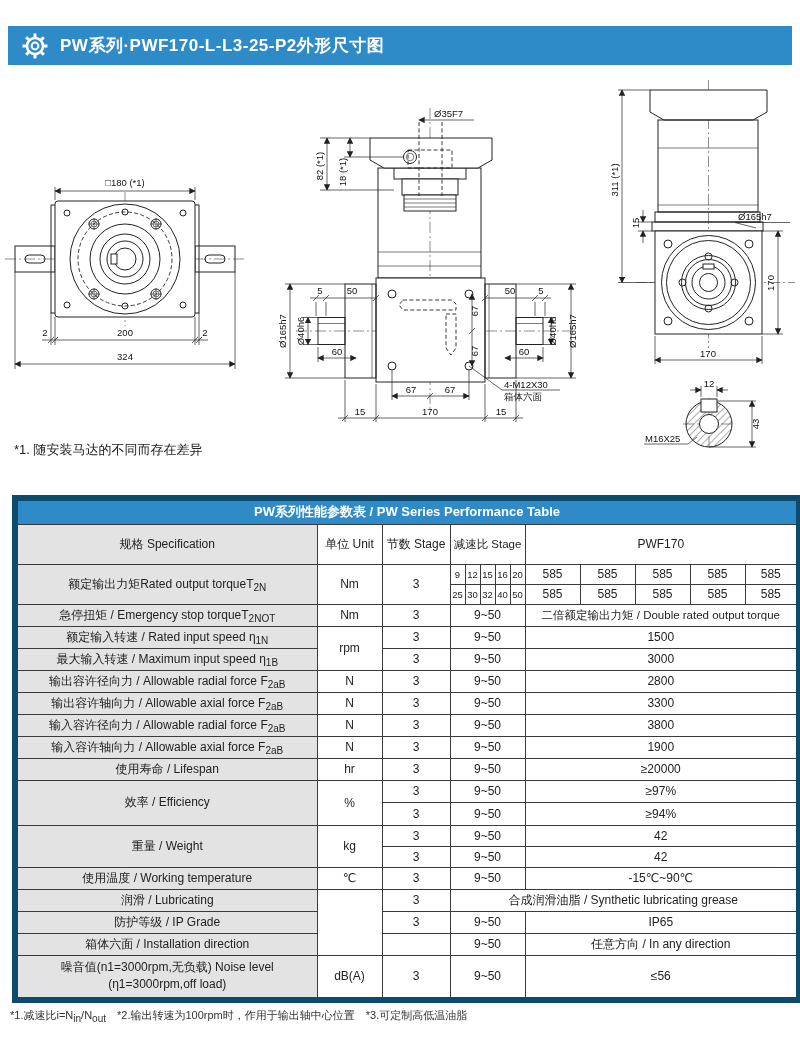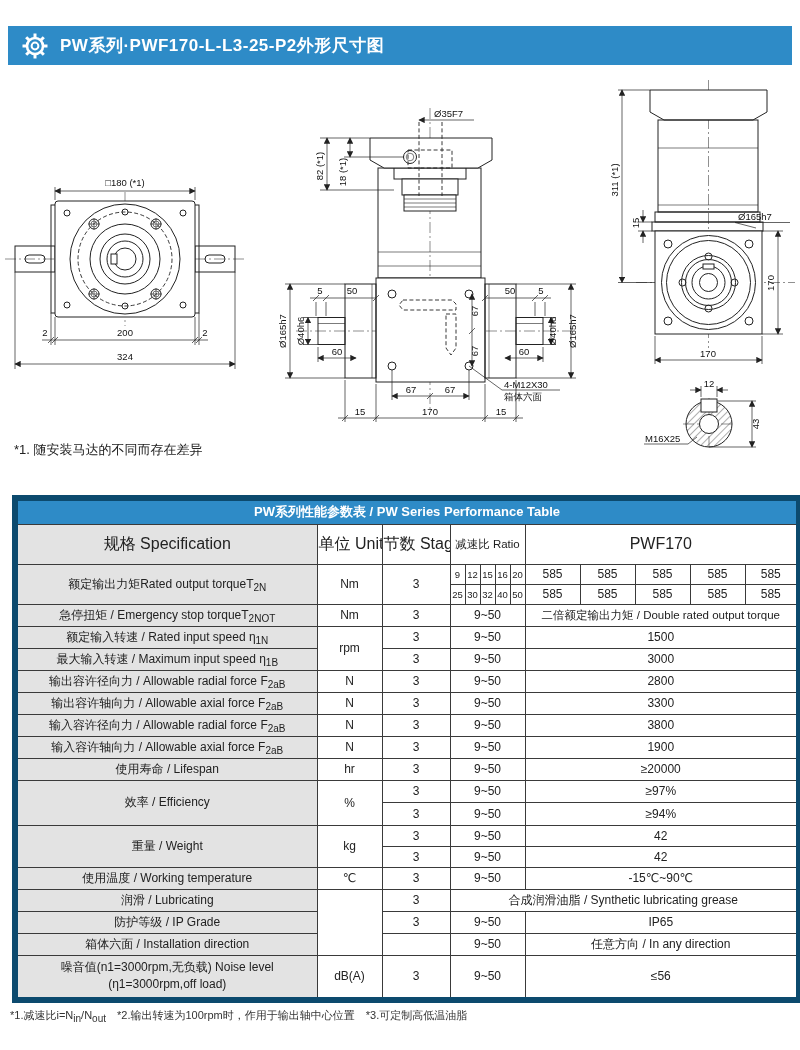--- a/index.html
+++ b/index.html
@@ -18,7 +18,7 @@
   .perf tr.t-title td{background:#2e8bc7;color:#fff;font-weight:bold;font-size:13px;
            border:1px solid #2e8bc7;border-bottom:1px solid #3a3a3a;}
   .g{background:#e3e3e3;}
-  .hd12{font-size:16px;}
+  .hd12{font-size:12px;}
   .rs{font-size:9.5px;padding:0;}
   .sub{font-size:10px;vertical-align:-3px;}
   .noiselbl{line-height:1.45;font-size:12px;white-space:nowrap;}

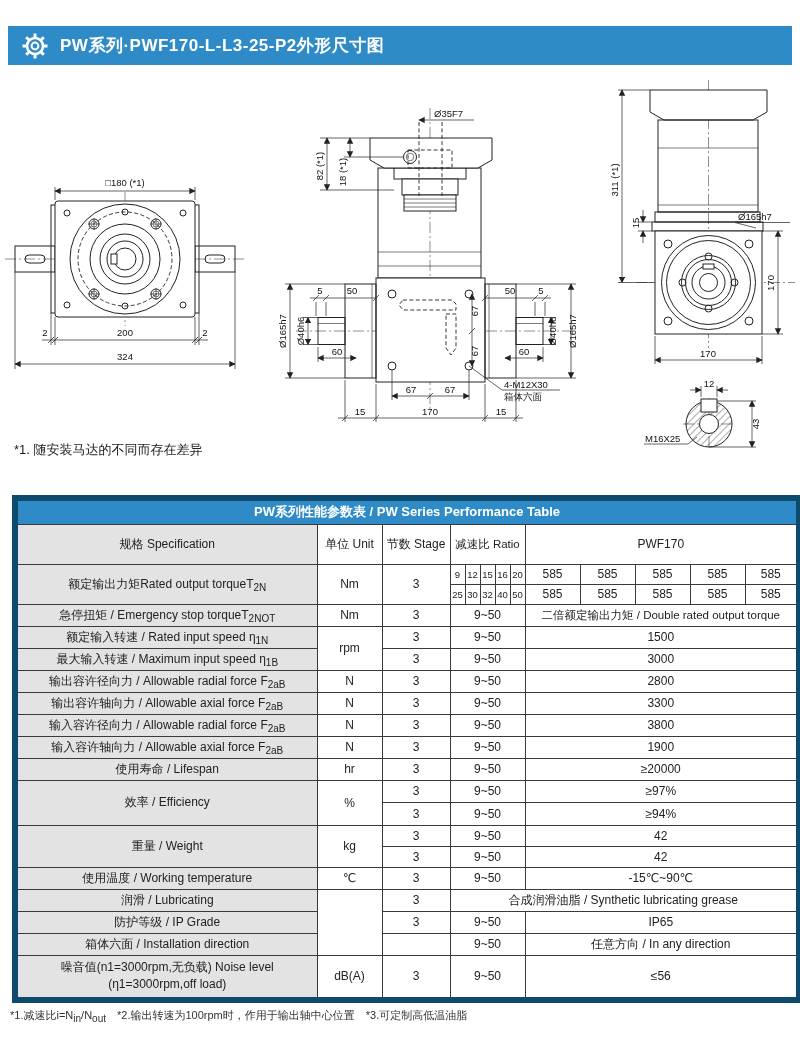--- a/index.html
+++ b/index.html
@@ -355,7 +355,7 @@
     <td class="g hd12">规格 Specification</td>
     <td class="hd12">单位 Unit</td>
     <td class="hd12">节数 Stage</td>
-    <td class="hd12" colspan="5" style="font-size:11.5px">减速比 Ratio</td>
+    <td class="hd12" colspan="5" style="font-size:11.5px">减速比 Stage</td>
     <td class="hd12" colspan="5">PWF170</td>
   </tr>
   <tr style="height:20px">

